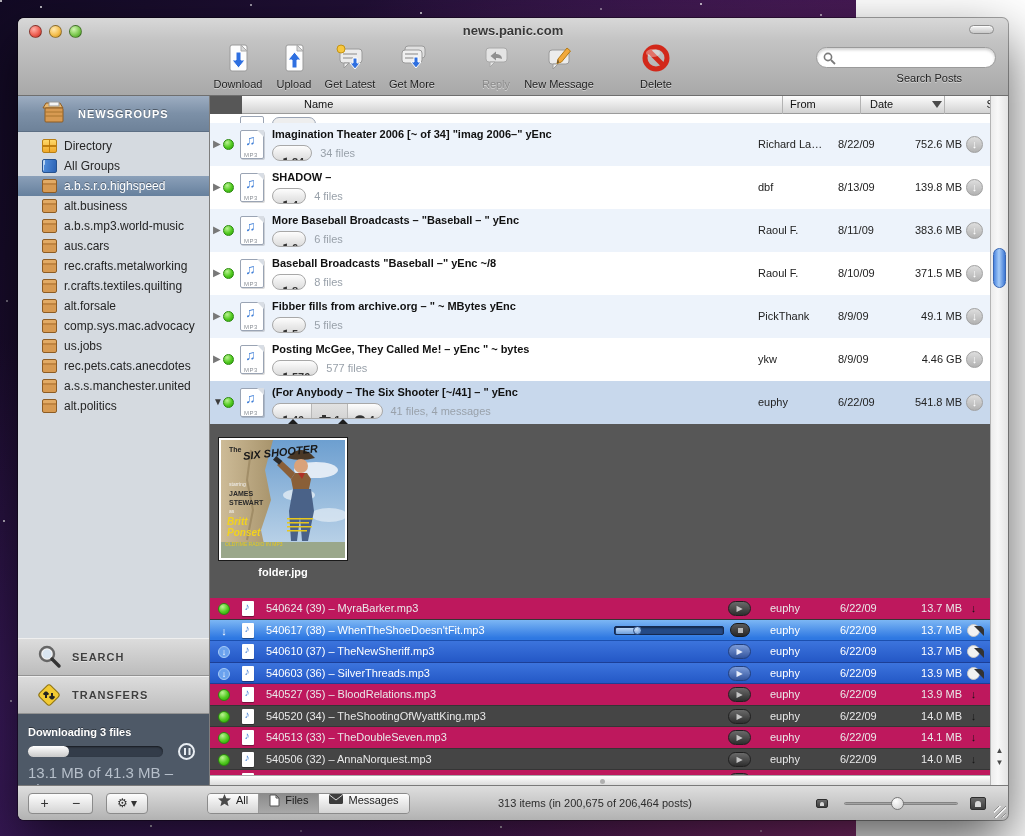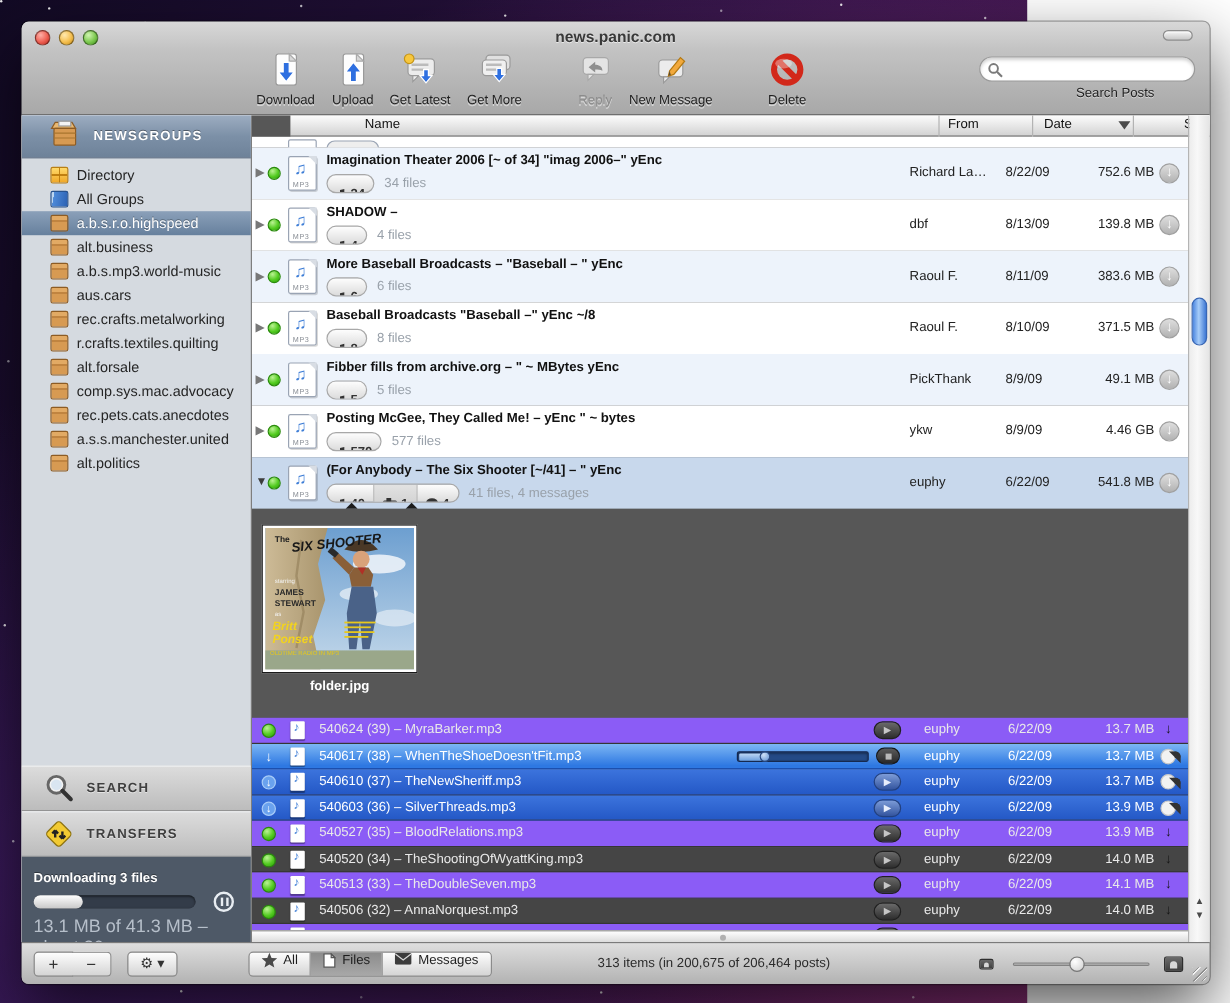--- a/index.html
+++ b/index.html
@@ -329,6 +329,10 @@
   </div>
             <div class="side-item">
     <span class="si si-crate"></span>
+    <span>us.jobs</span>
+  </div>
+            <div class="side-item">
+    <span class="si si-crate"></span>
     <span>rec.pets.cats.anecdotes</span>
   </div>
             <div class="side-item">

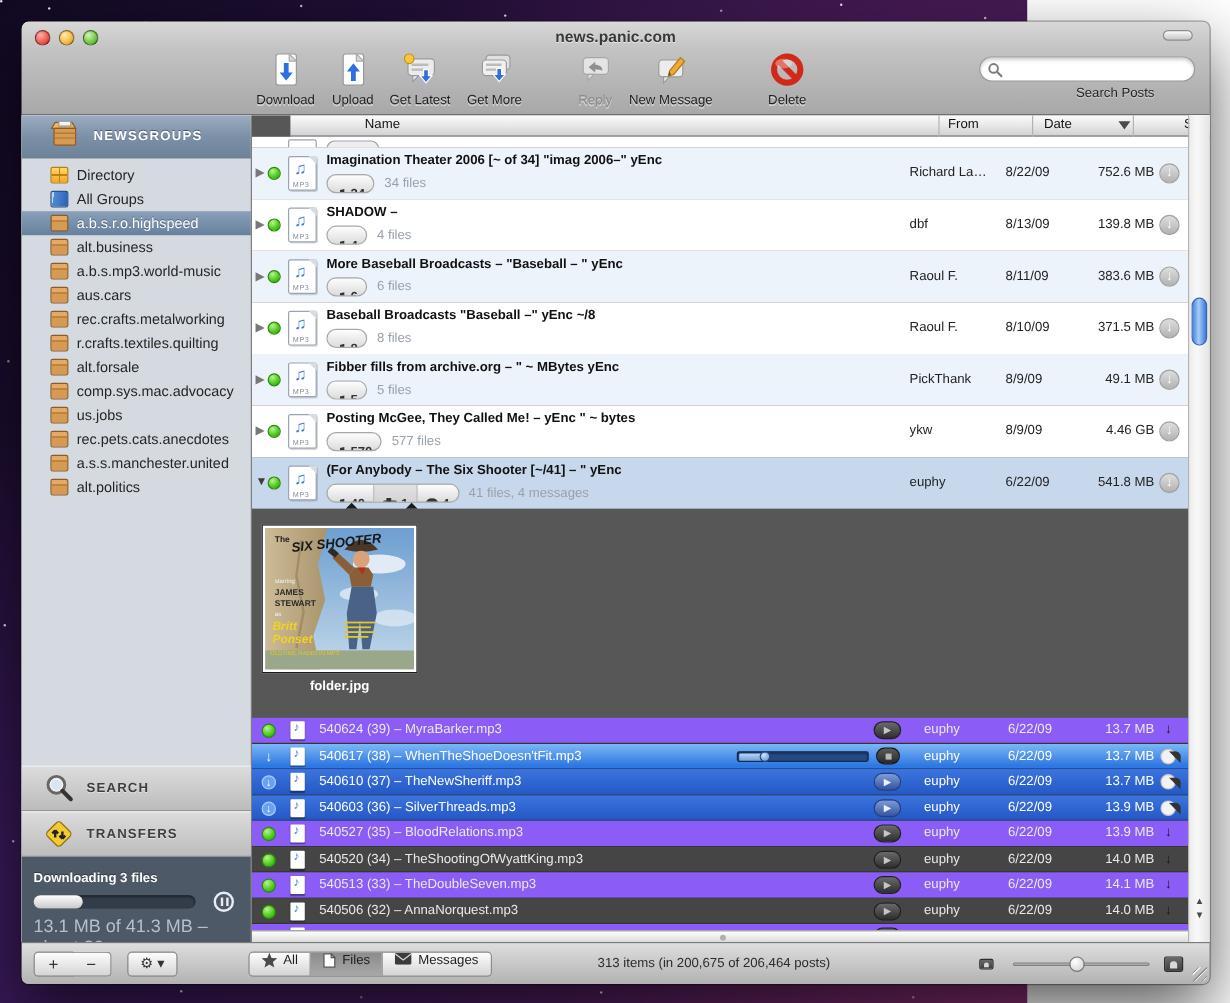--- a/index.html
+++ b/index.html
@@ -124,7 +124,7 @@
 
   
   .files { position:absolute; left:0; top:502px; width:780px; height:177px; overflow:hidden; }
-  .frow { position:relative; height:21.5px; font-size:11px; color:#e9e9e9; background:#8b5cf6; border-bottom:1px solid #353535; }
+  .frow { position:relative; height:21.5px; font-size:11px; color:#e9e9e9; background:#be185d; border-bottom:1px solid #353535; }
   .frow.b { background:#454545; }
   .frow.queued { background:linear-gradient(#3c74dd,#2458c6); color:#fff; border-bottom:1px solid #1c3f96; }
   .frow.playing { background:linear-gradient(#7cb6f4,#2e78e2 90%); color:#fff; border-bottom:1px solid #1c4fae; }

